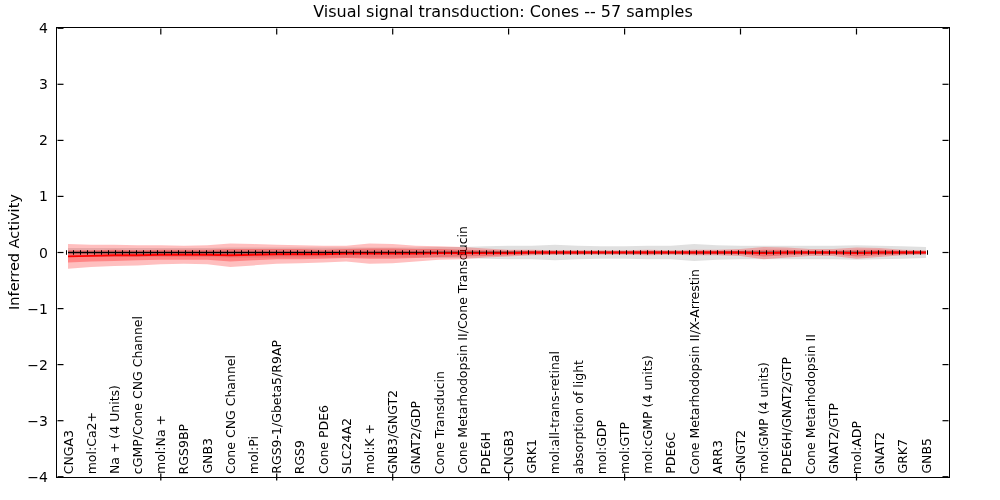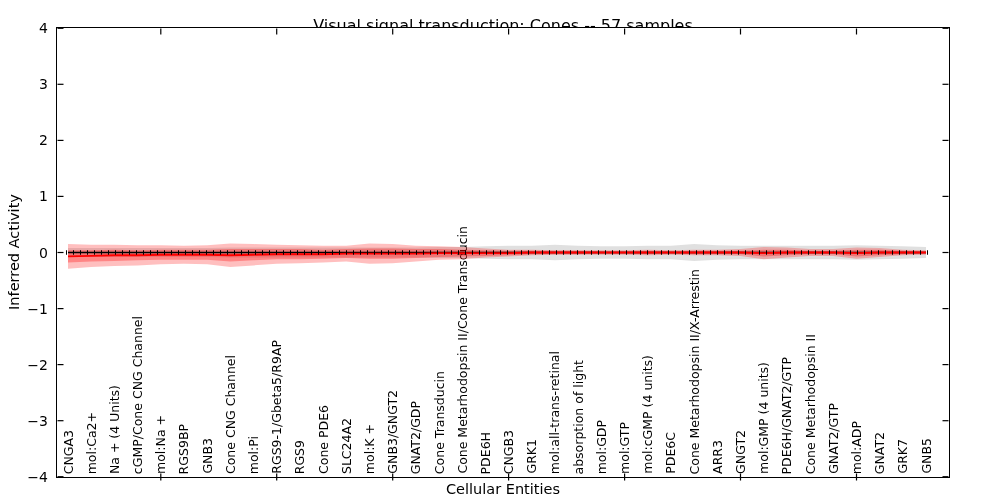--- a/index.html
+++ b/index.html
@@ -8,7 +8,7 @@
     font-family:"DejaVu Sans","Liberation Sans",sans-serif; color:#000;
     overflow:hidden;
   }
-  .title{position:absolute; left:57px; top:16px; width:892px; text-align:center;
+  .title{position:absolute; left:57px; top:2px; width:892px; text-align:center;
     font-size:16px; color:#000;}
   .plot-frame{position:absolute; left:56px; top:27px; width:894px; height:451px;
     border:1.5px solid #000; box-sizing:border-box; background:#fff;}

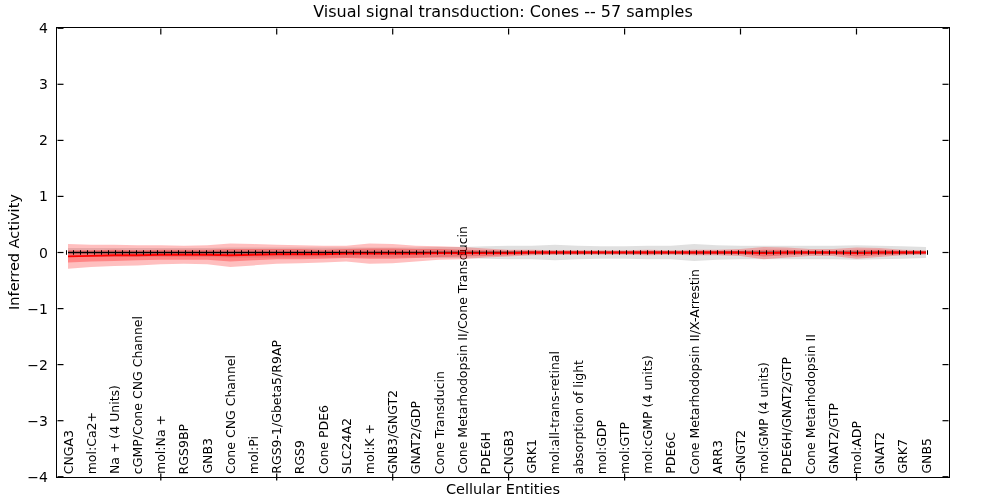--- a/index.html
+++ b/index.html
@@ -35,7 +35,6 @@
   <div class="title">Visual signal transduction: Cones -- 57 samples</div>
 
   <div class="ylabel">Inferred Activity</div>
-  <div class="xlabel-axis">Cellular Entities</div>
 
   <div class="plot-frame"></div>
 

